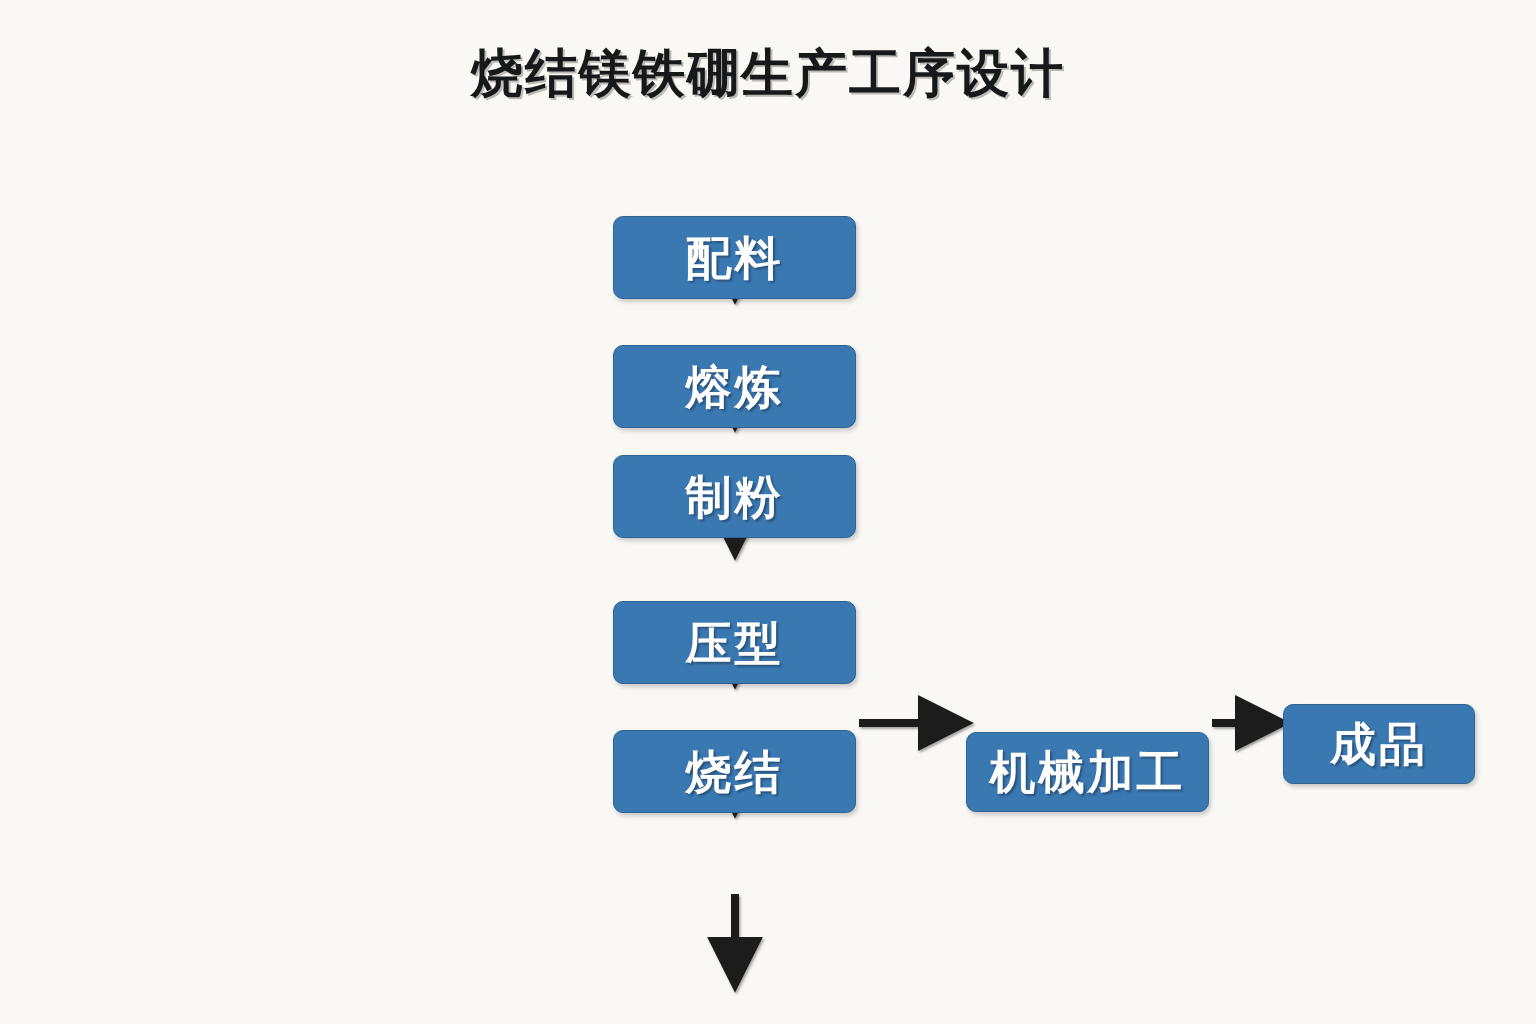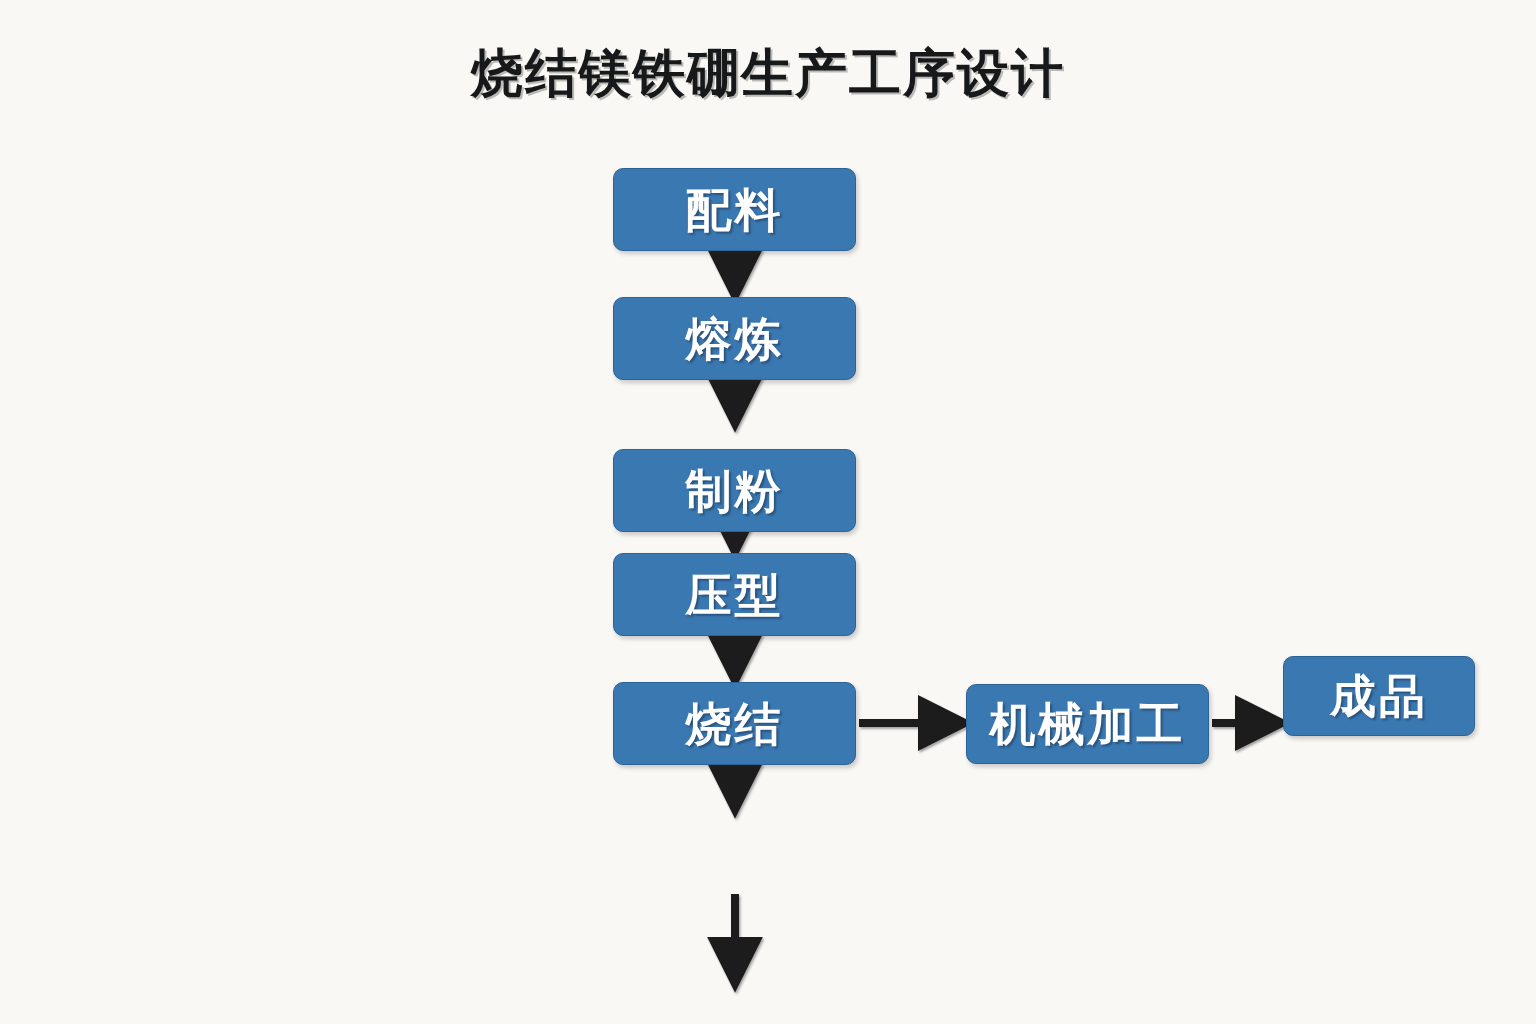--- a/index.html
+++ b/index.html
@@ -55,6 +55,7 @@
     box-shadow: 2px 3px 4px rgba(40,40,40,0.22);
     text-shadow: 2px 2px 2px rgba(20,40,60,0.45);
     user-select: none;
+    margin-top: 48px;
   }
   .node-label {
     display: block;

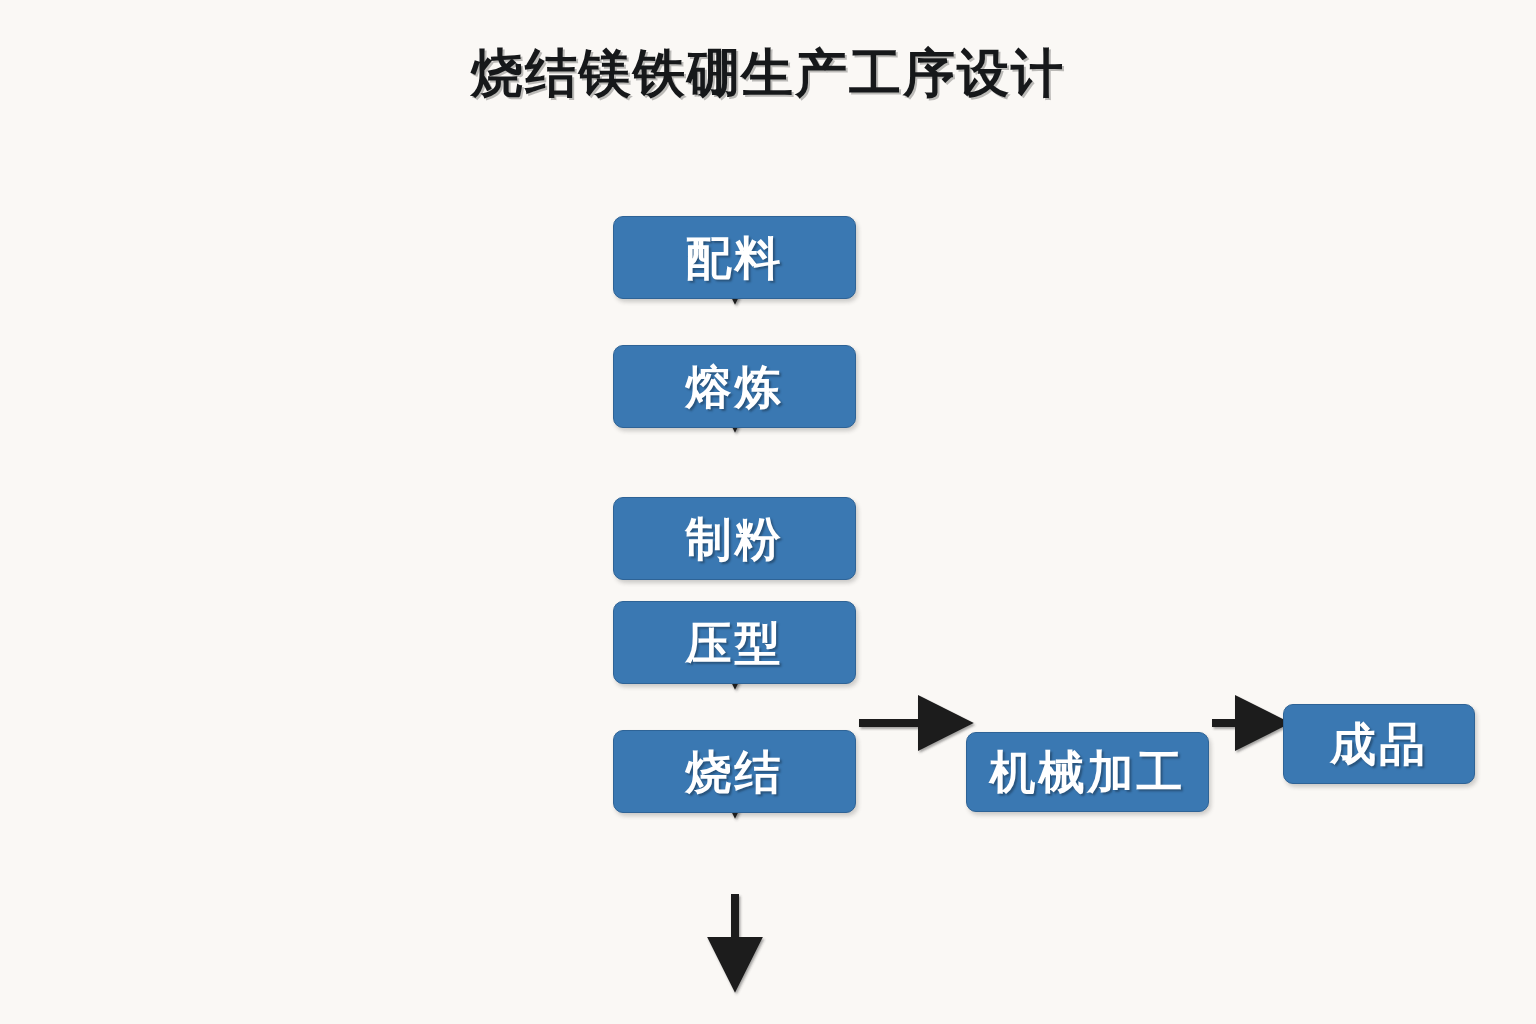--- a/index.html
+++ b/index.html
@@ -66,7 +66,7 @@
   .node.col { left: 613px; width: 243px; height: 83px; }
   #node-peiliao   { top: 168px; }
   #node-rongliian { top: 297px; }
-  #node-zhifen    { top: 449px; }
+  #node-zhifen    { top: 407px; }
   #node-yaxing    { top: 553px; }
   #node-shaojie   { top: 682px; text-align: center; }
   #node-huihuo    { top: 811px; }

